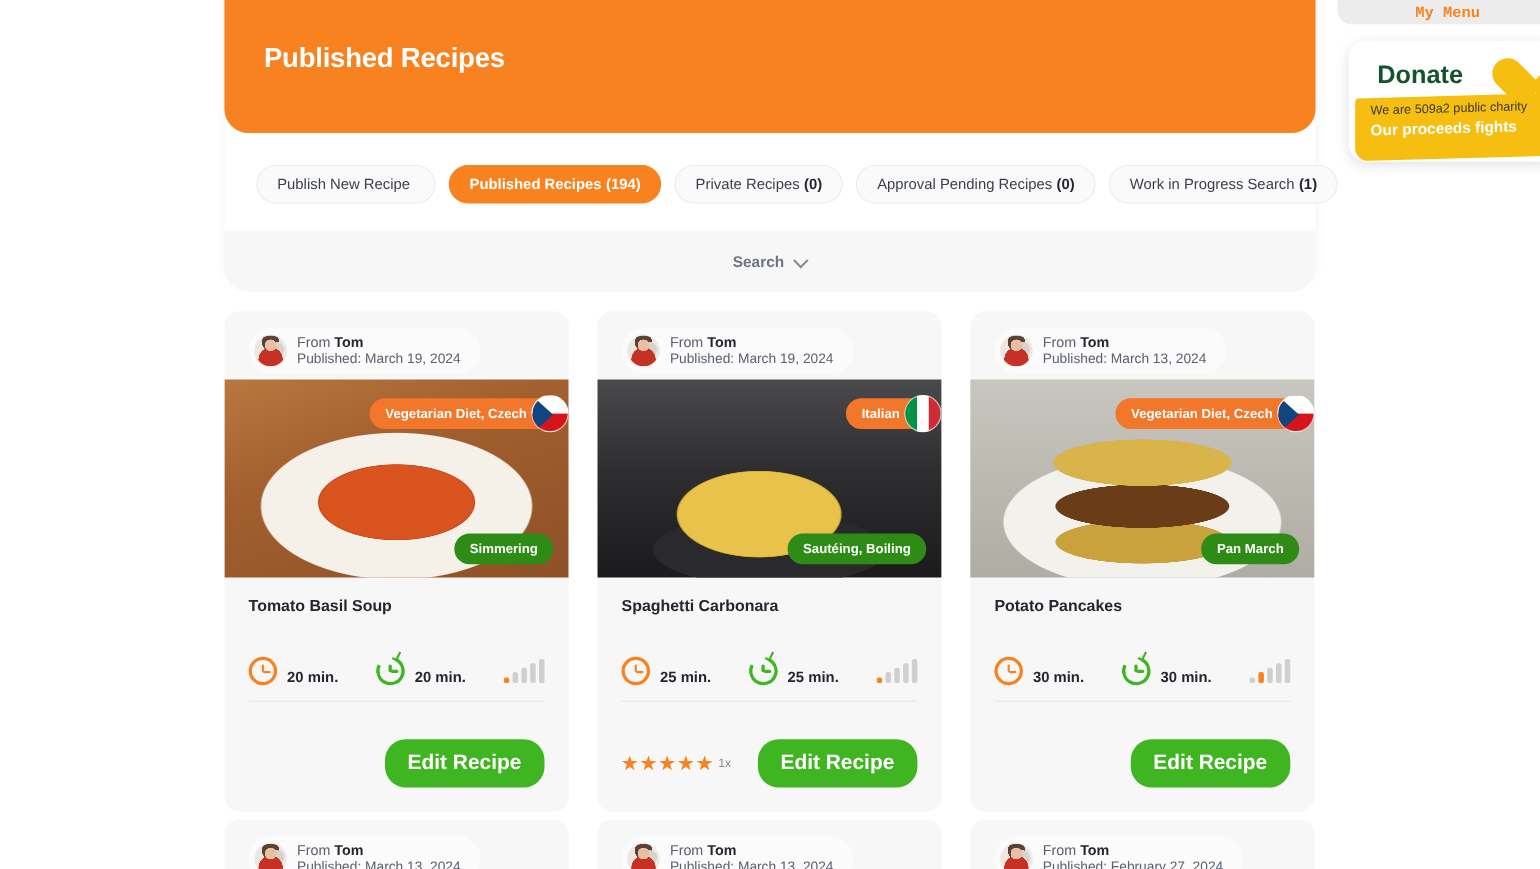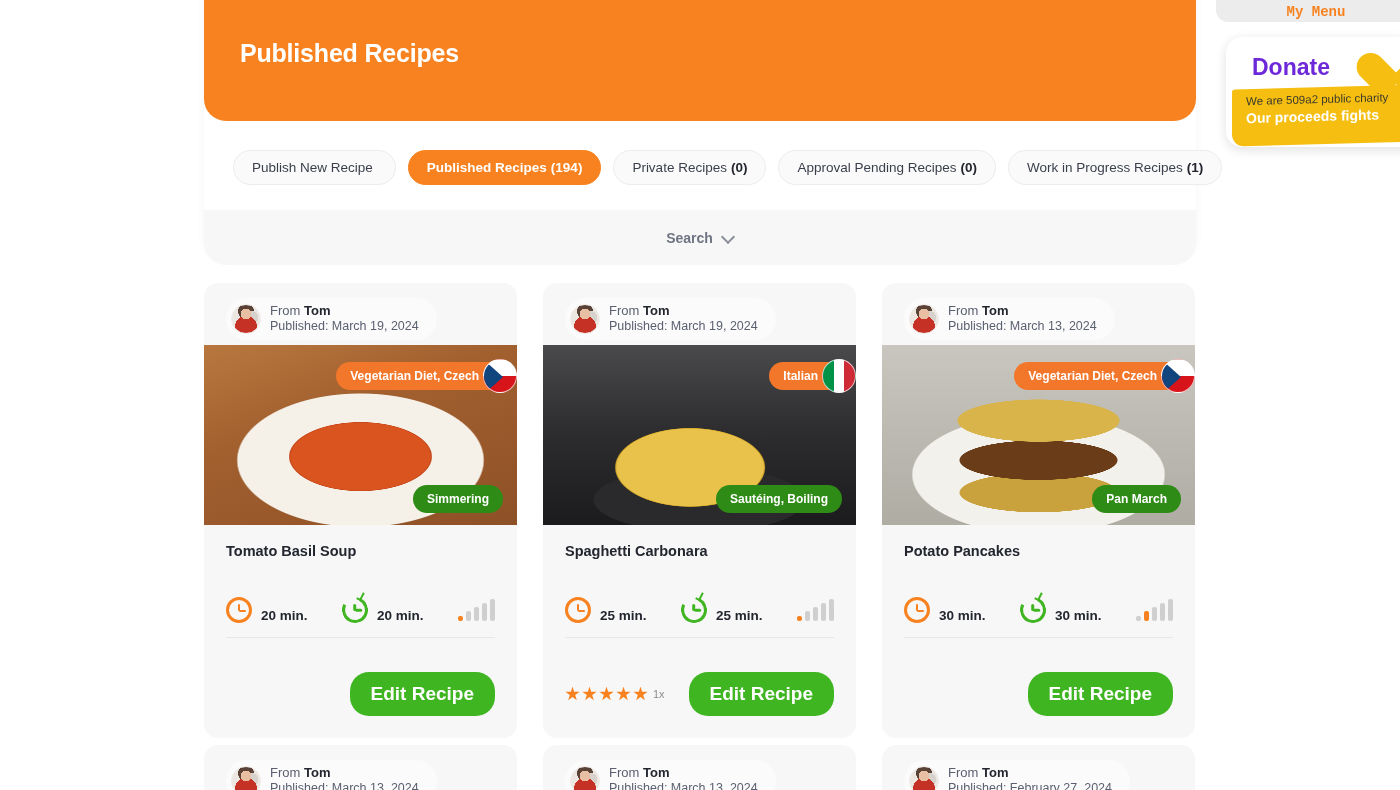--- a/index.html
+++ b/index.html
@@ -258,7 +258,7 @@
   }
   .donate-title {
     position: absolute; left: 26px; top: 17px;
-    font-size: 23px; font-weight: bold; color: #6d28d9;
+    font-size: 23px; font-weight: bold; color: #14532d;
   }
   .heart {
     position: absolute; left: 130px; top: 17px;

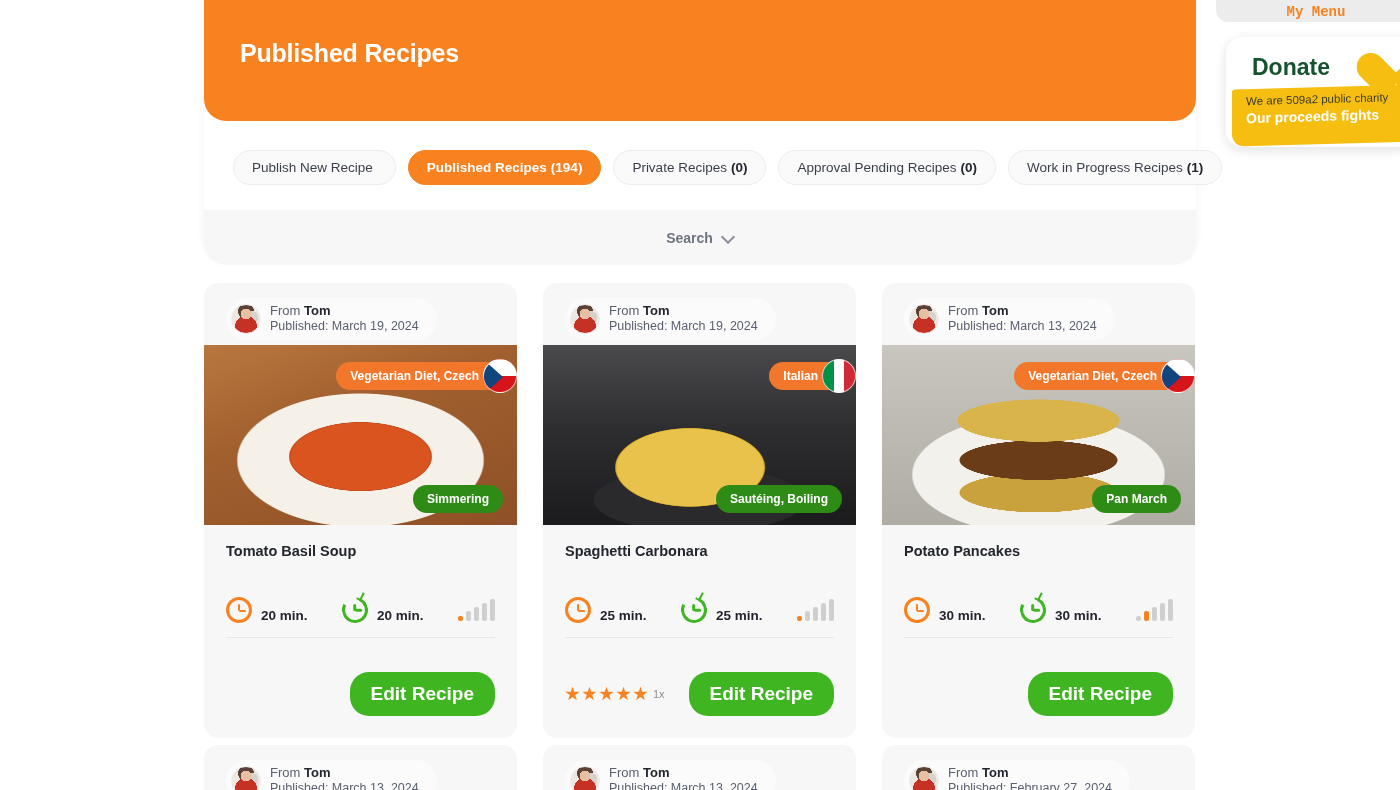--- a/index.html
+++ b/index.html
@@ -309,7 +309,7 @@
       <b>(0)</b>
     </div>
     <div class="tab">
-      <span>Work in Progress Recipes</span>
+      <span>Work in Progress Search</span>
       <b>(1)</b>
     </div>
   </div>

